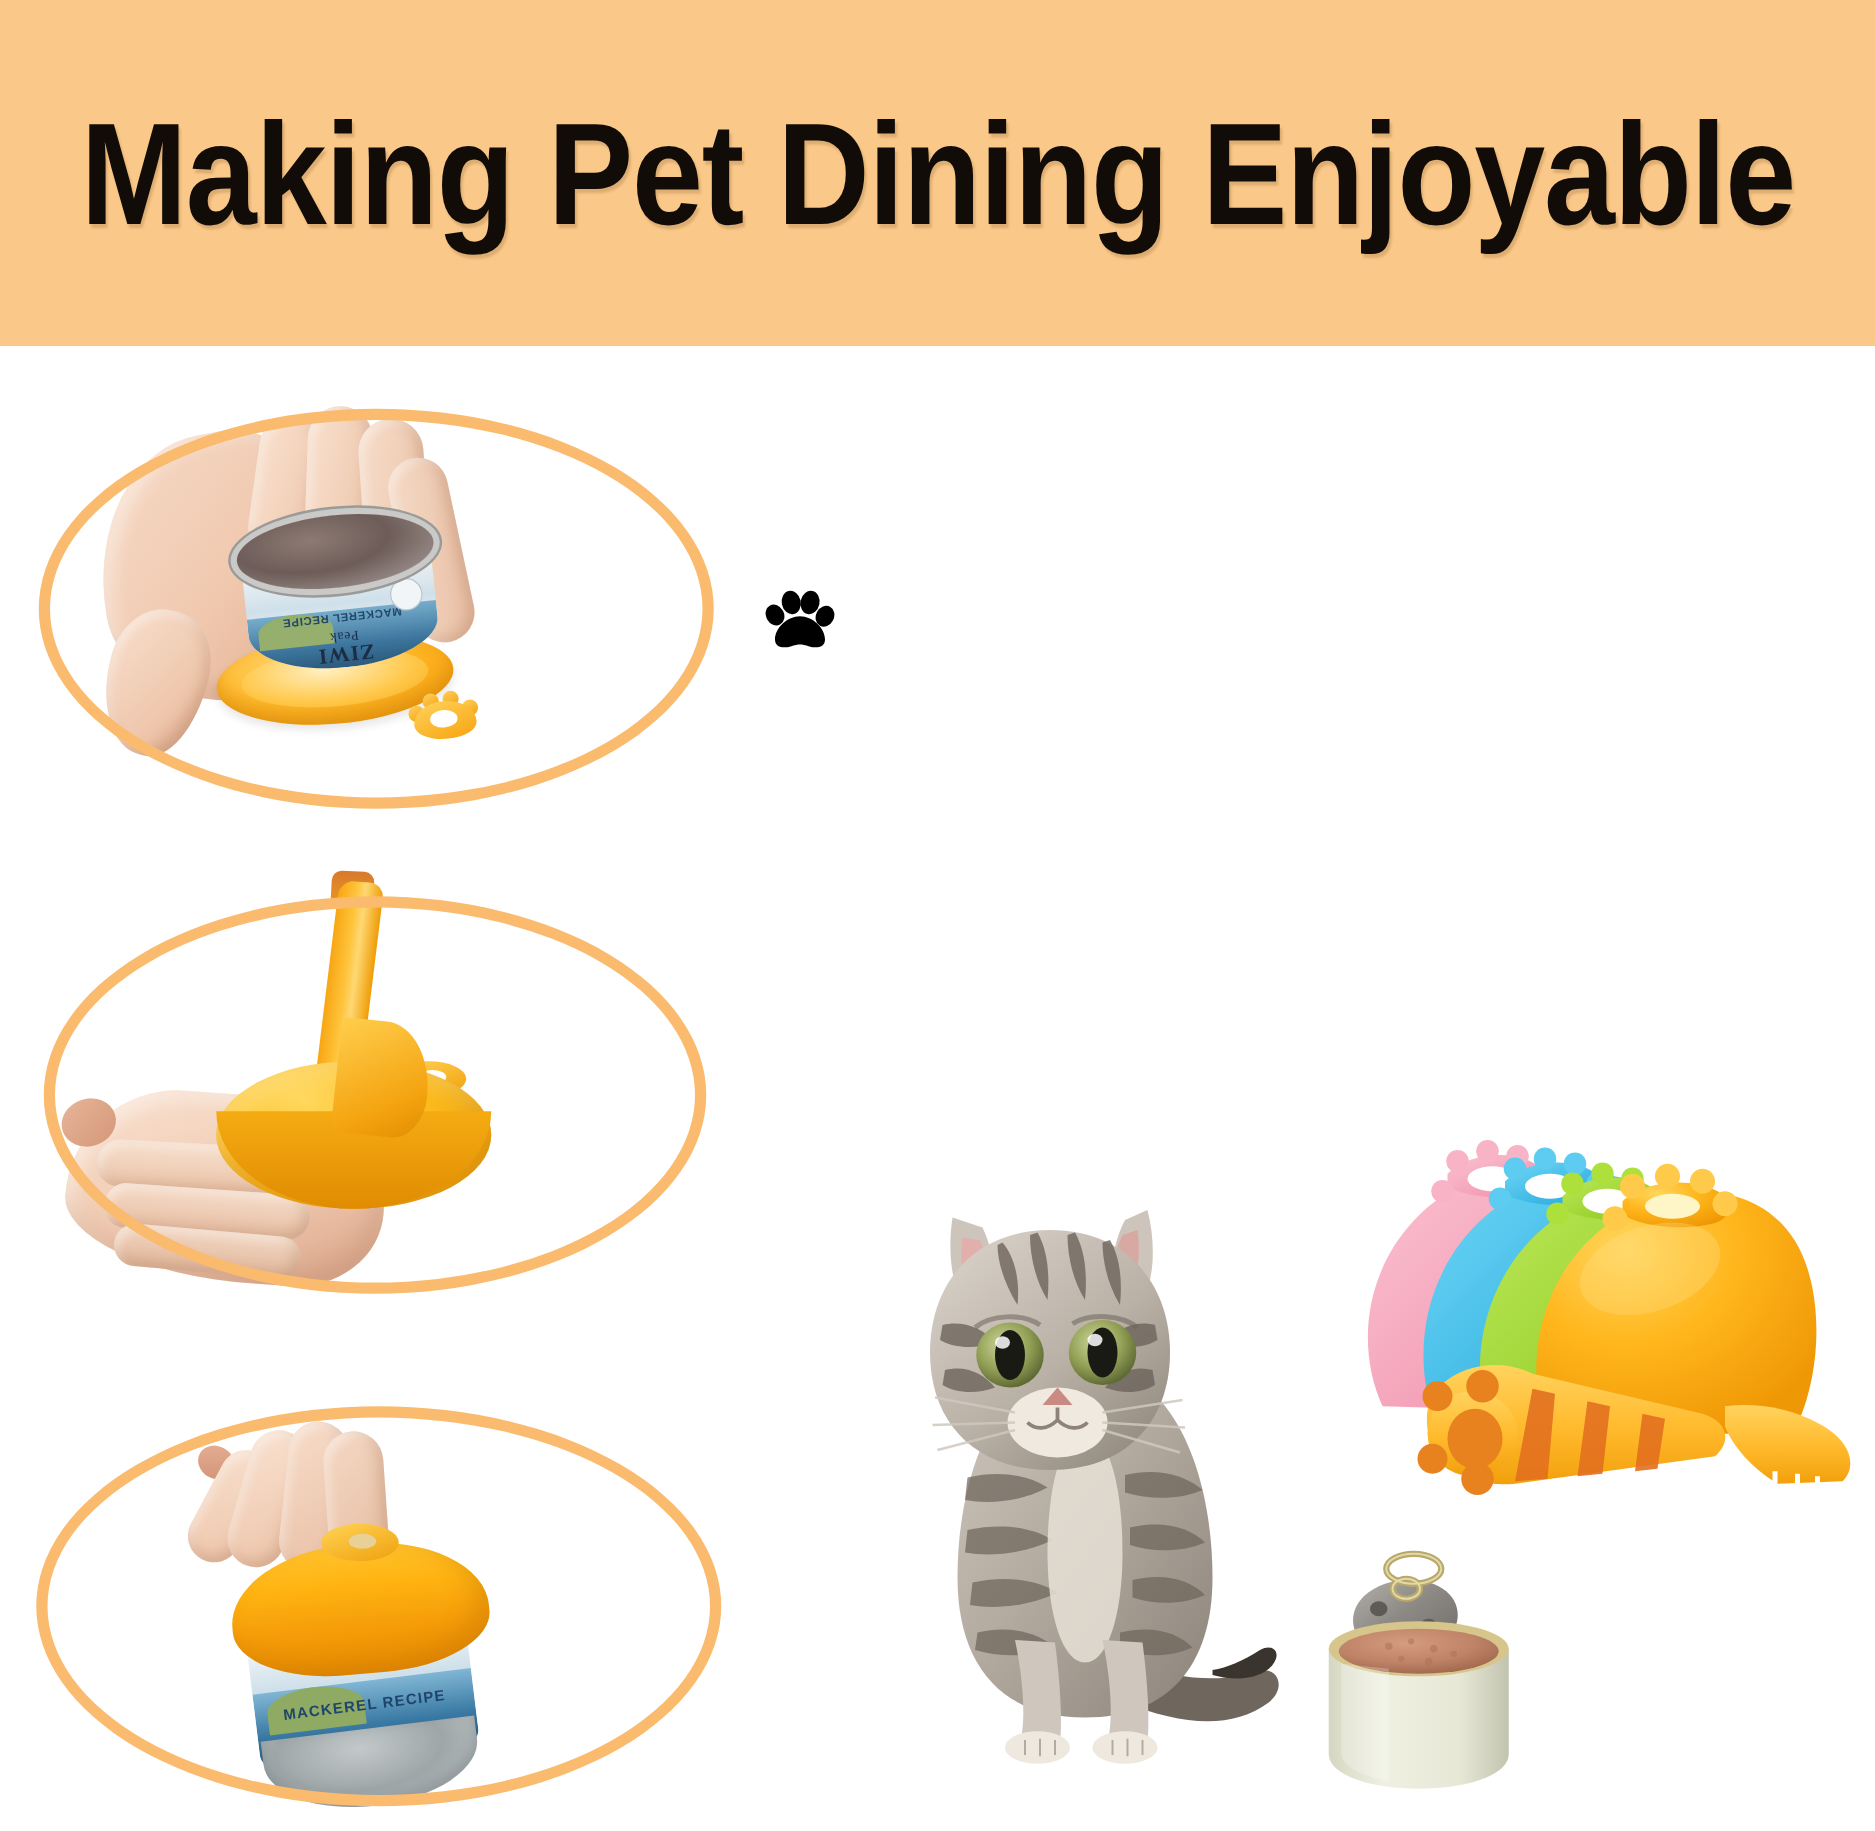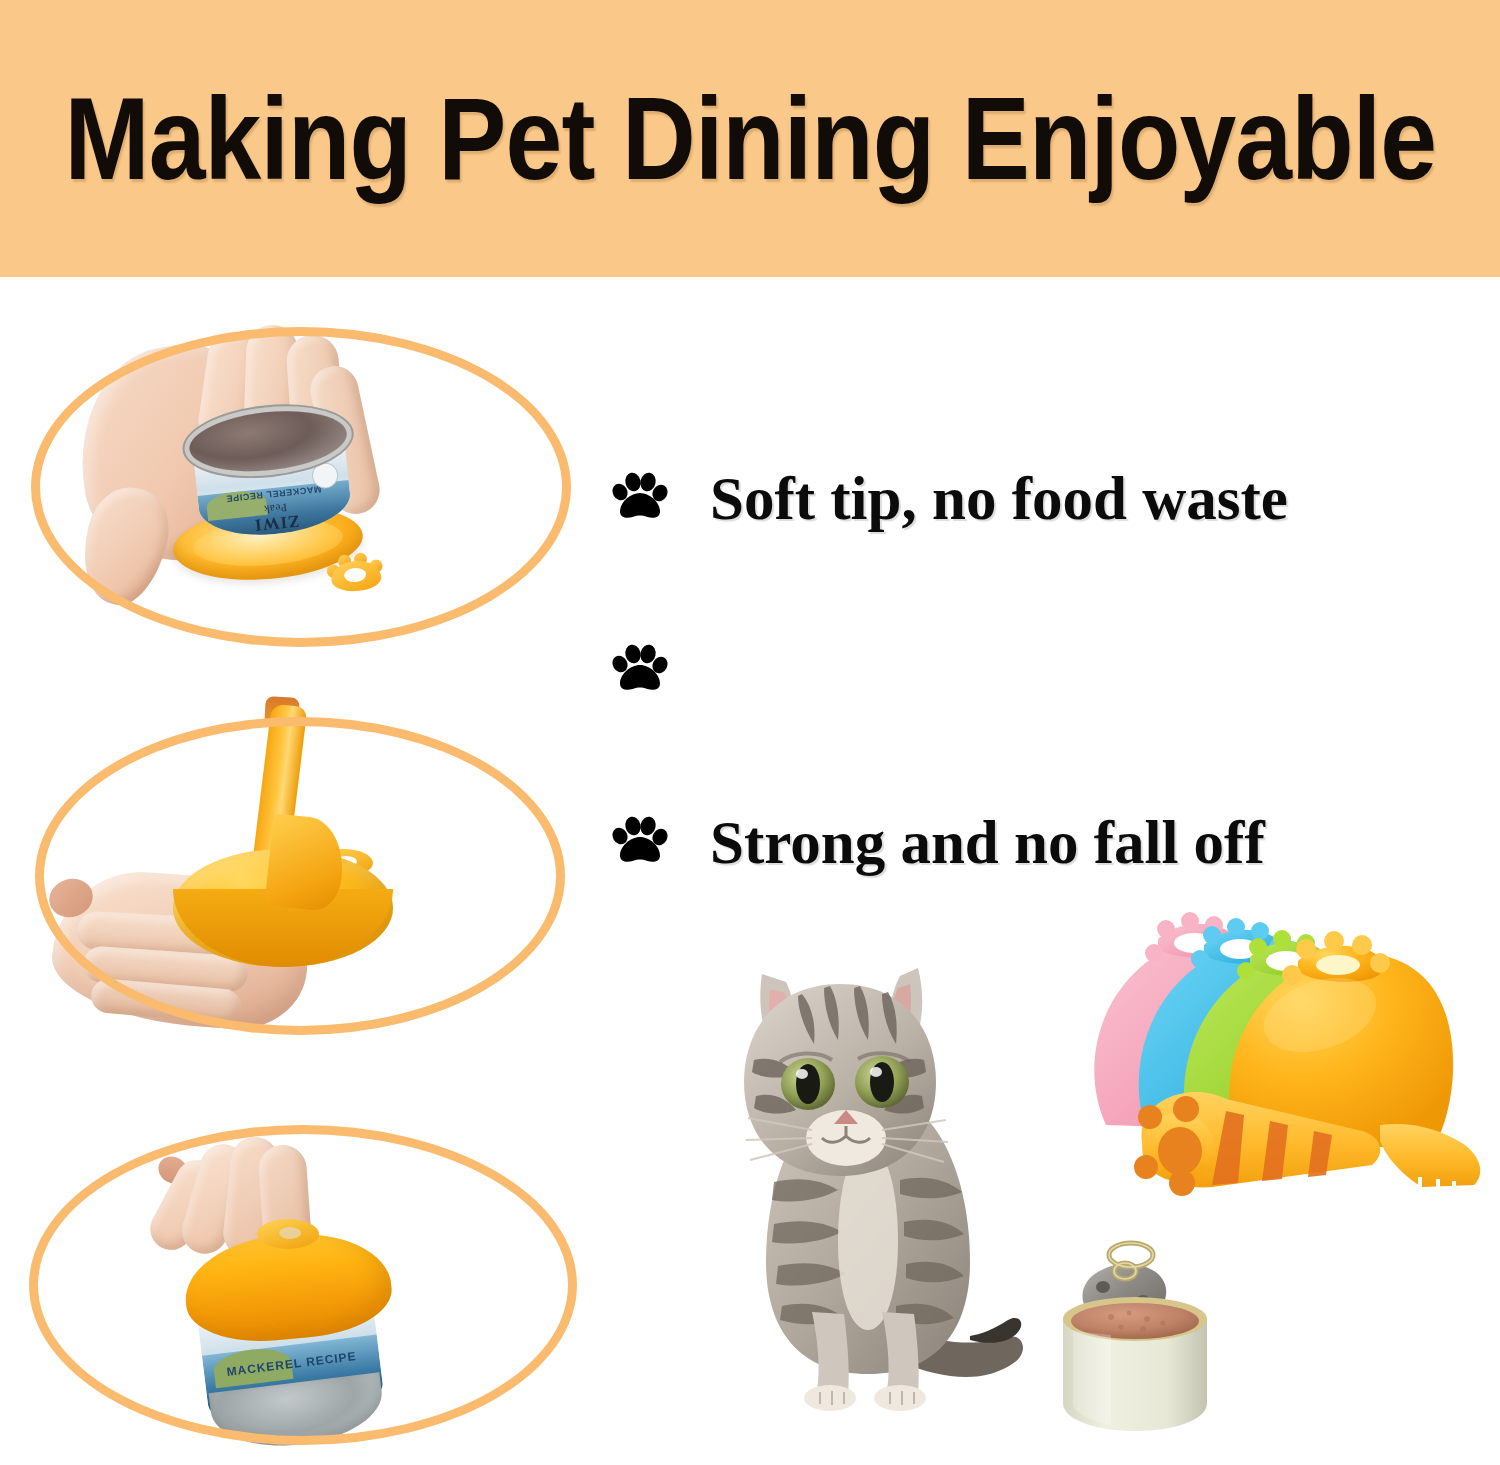--- a/index.html
+++ b/index.html
@@ -498,18 +498,6 @@
 
   <div class="bullets">
 
-    <div class="bullet-row">
-      <span class="paw-icon">
-        <svg viewBox="0 0 56 56" xmlns="http://www.w3.org/2000/svg">
-          <ellipse cx="8" cy="22" rx="7.2" ry="8.6" transform="rotate(-28 8 22)" fill="#000"></ellipse>
-          <ellipse cx="21" cy="12" rx="7.6" ry="9.4" transform="rotate(-12 21 12)" fill="#000"></ellipse>
-          <ellipse cx="36" cy="12" rx="7.6" ry="9.4" transform="rotate(12 36 12)" fill="#000"></ellipse>
-          <ellipse cx="48" cy="23" rx="7.2" ry="8.6" transform="rotate(28 48 23)" fill="#000"></ellipse>
-          <path d="M28 23c10 0 20 9.5 20 18.5 0 6.5-7 7.2-12.5 5.6C32 46 30 45.6 28 45.6s-4 .4-7.5 1.5C15 48.7 8 48 8 41.5C8 32.5 18 23 28 23z" fill="#000"></path>
-        </svg>
-      </span>
-      <span class="bullet-text">Soft tip, no food waste</span>
-    </div>
 
     <div class="bullet-row">
       <span class="paw-icon">

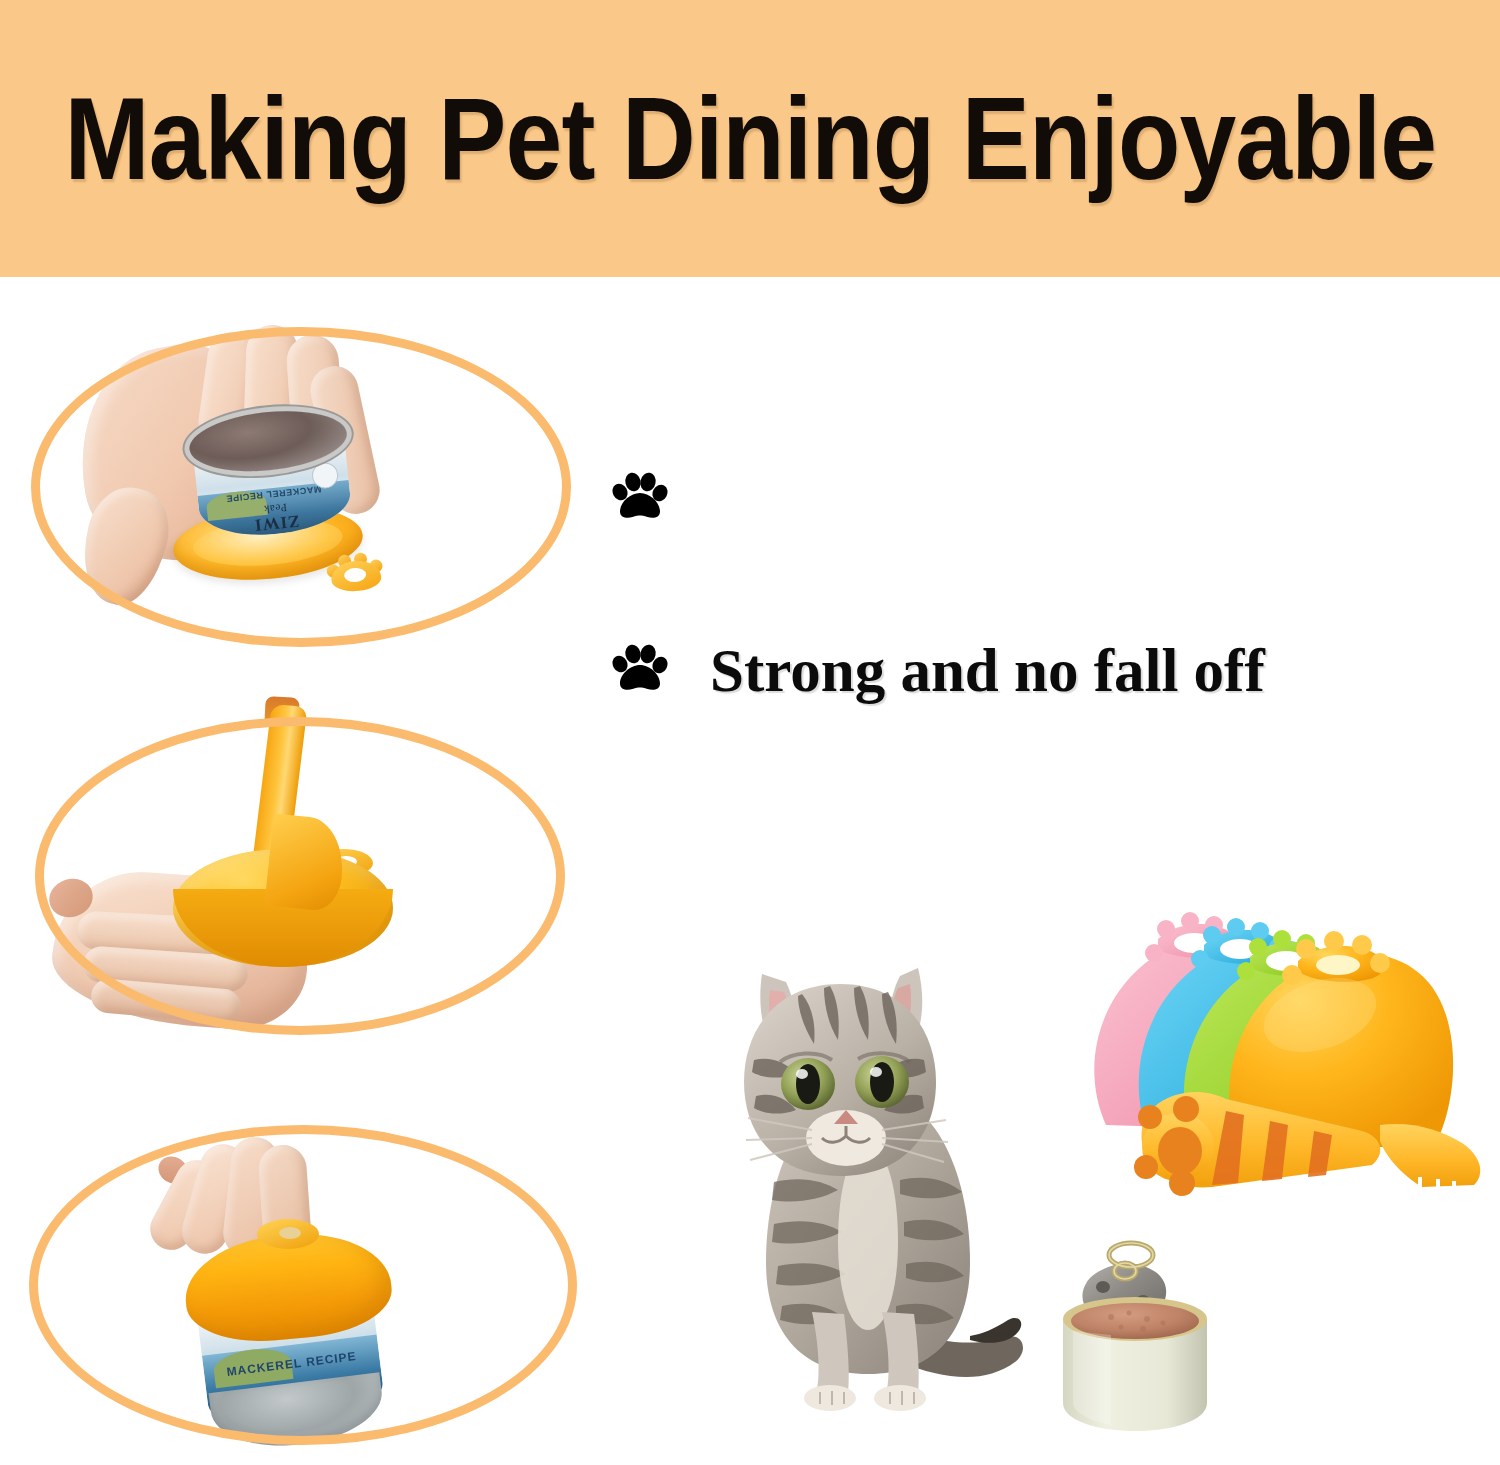--- a/index.html
+++ b/index.html
@@ -511,18 +511,6 @@
       </span>
     </div>
 
-    <div class="bullet-row">
-      <span class="paw-icon">
-        <svg viewBox="0 0 56 56" xmlns="http://www.w3.org/2000/svg">
-          <ellipse cx="8" cy="22" rx="7.2" ry="8.6" transform="rotate(-28 8 22)" fill="#000"></ellipse>
-          <ellipse cx="21" cy="12" rx="7.6" ry="9.4" transform="rotate(-12 21 12)" fill="#000"></ellipse>
-          <ellipse cx="36" cy="12" rx="7.6" ry="9.4" transform="rotate(12 36 12)" fill="#000"></ellipse>
-          <ellipse cx="48" cy="23" rx="7.2" ry="8.6" transform="rotate(28 48 23)" fill="#000"></ellipse>
-          <path d="M28 23c10 0 20 9.5 20 18.5 0 6.5-7 7.2-12.5 5.6C32 46 30 45.6 28 45.6s-4 .4-7.5 1.5C15 48.7 8 48 8 41.5C8 32.5 18 23 28 23z" fill="#000"></path>
-        </svg>
-      </span>
-      <span class="bullet-text">Strong and no fall off</span>
-    </div>
   </div>
 
   <div class="kitten">

